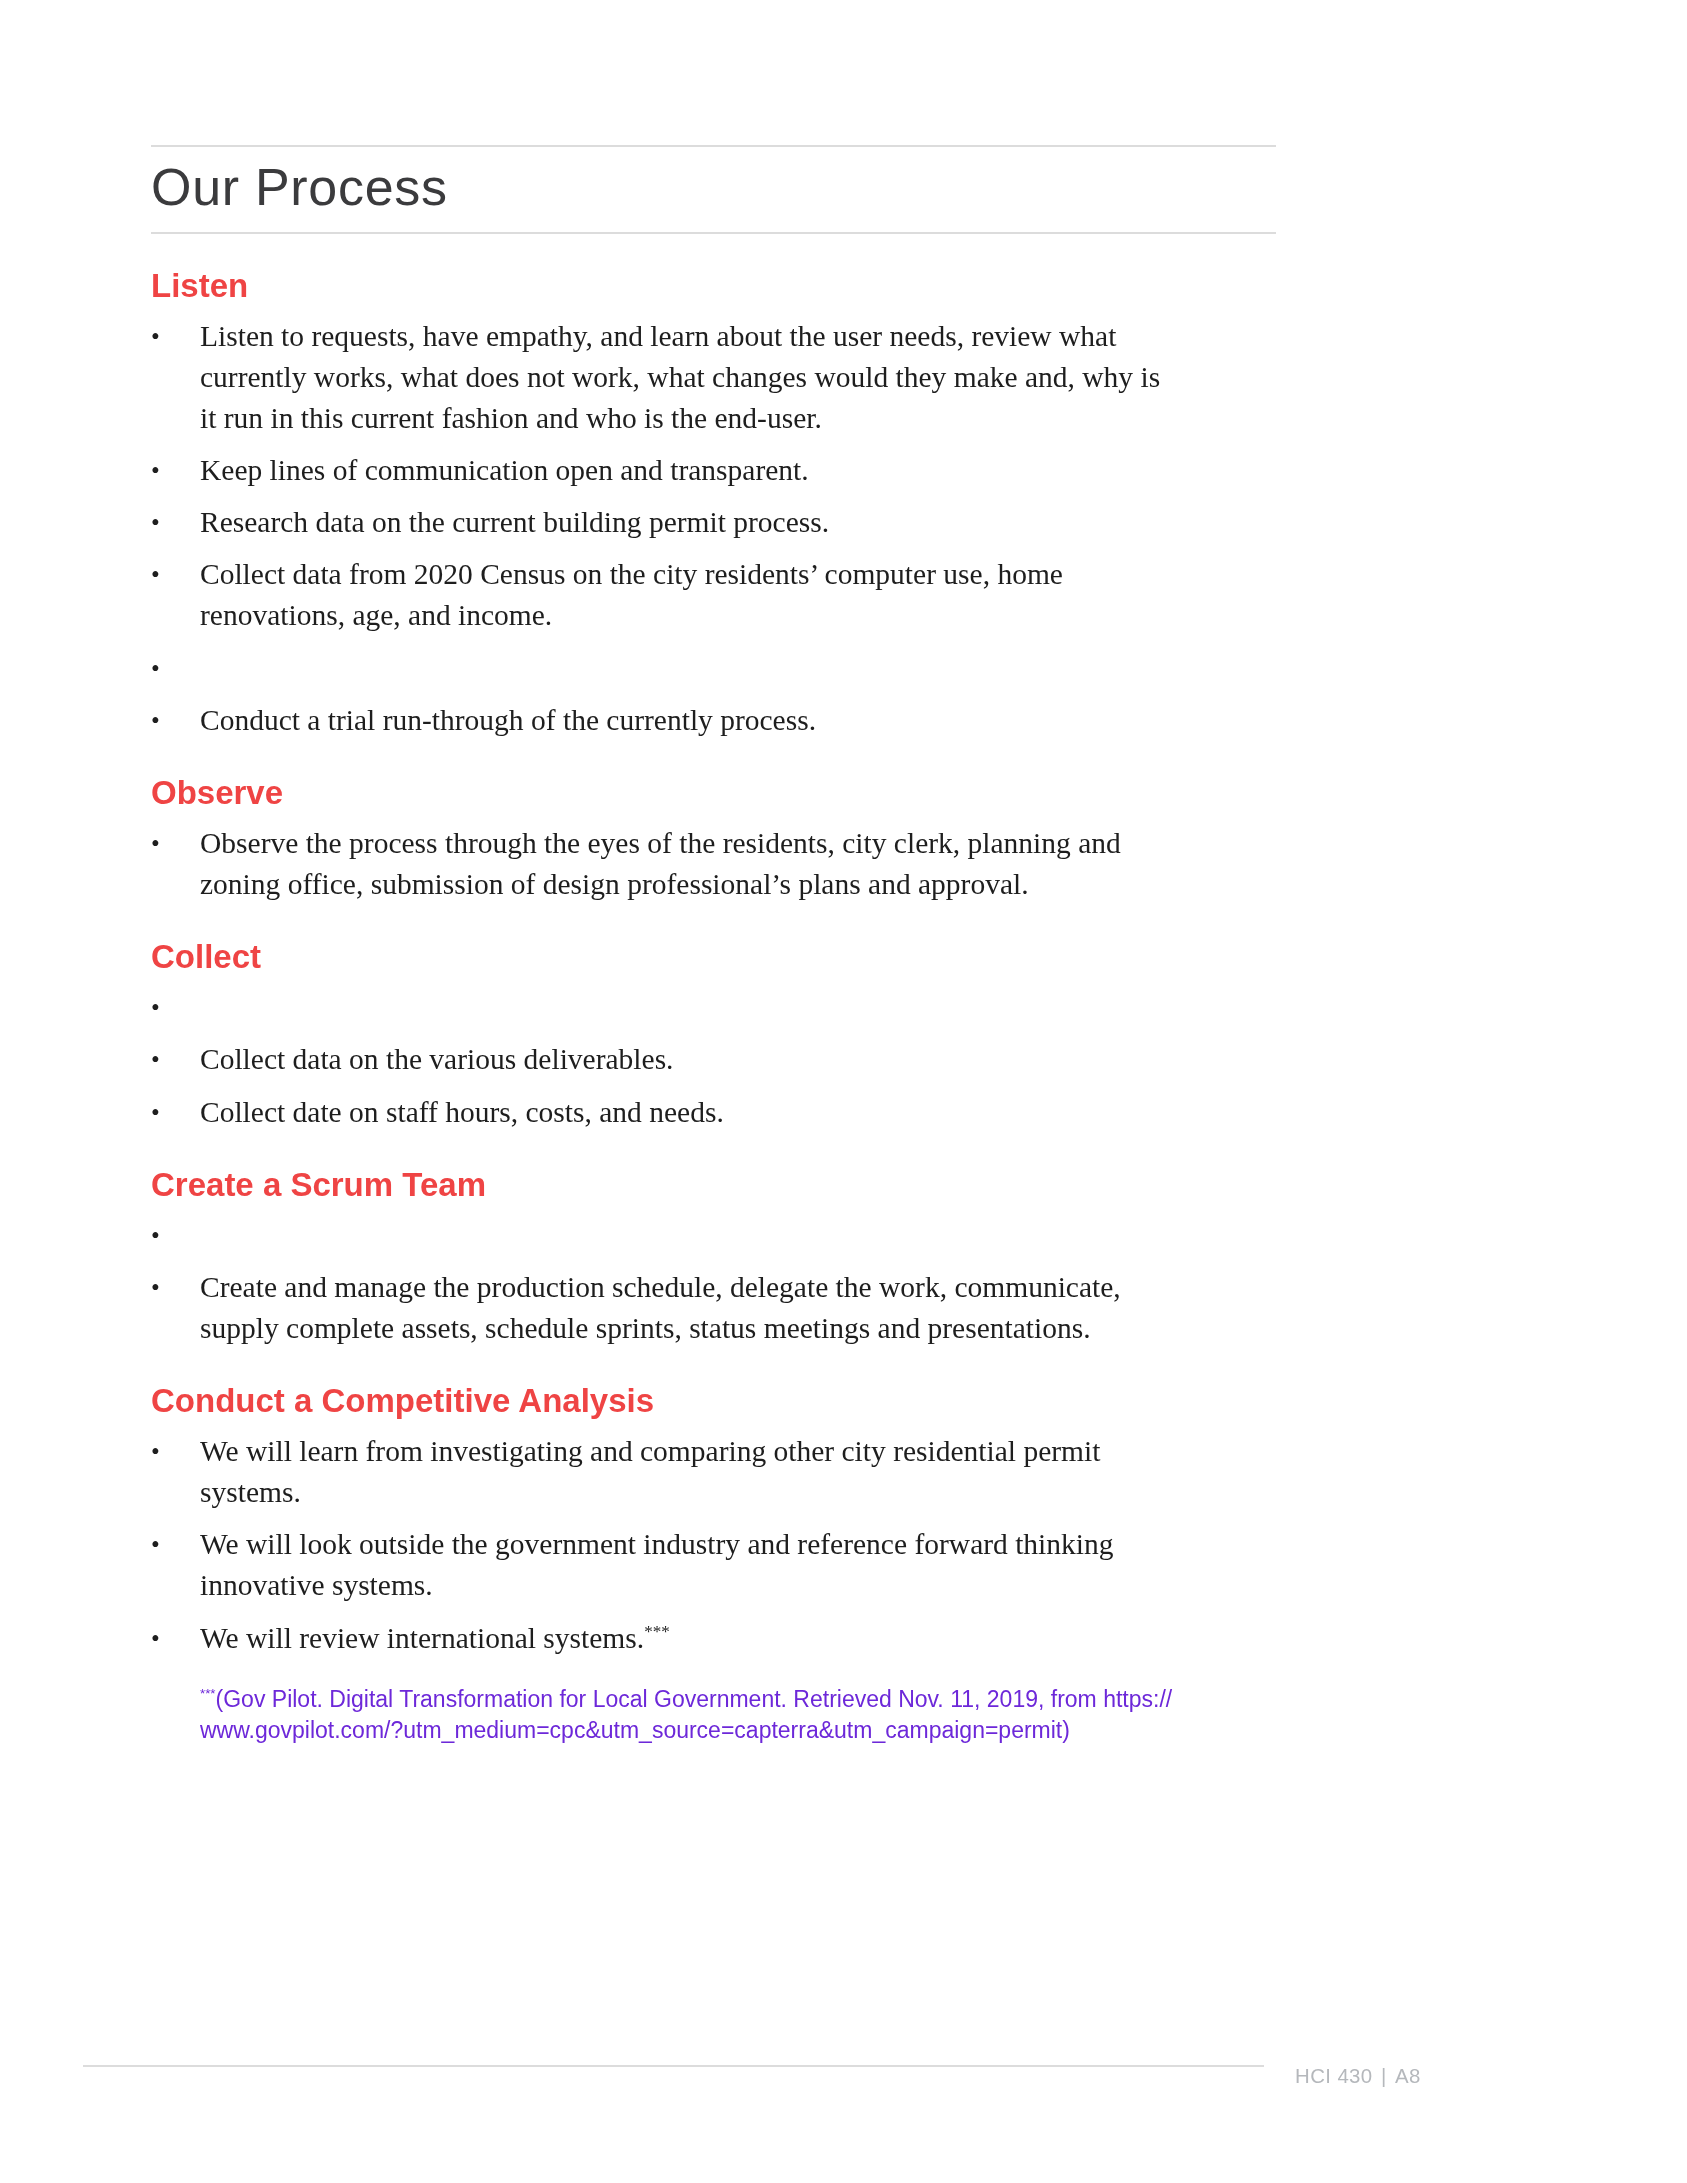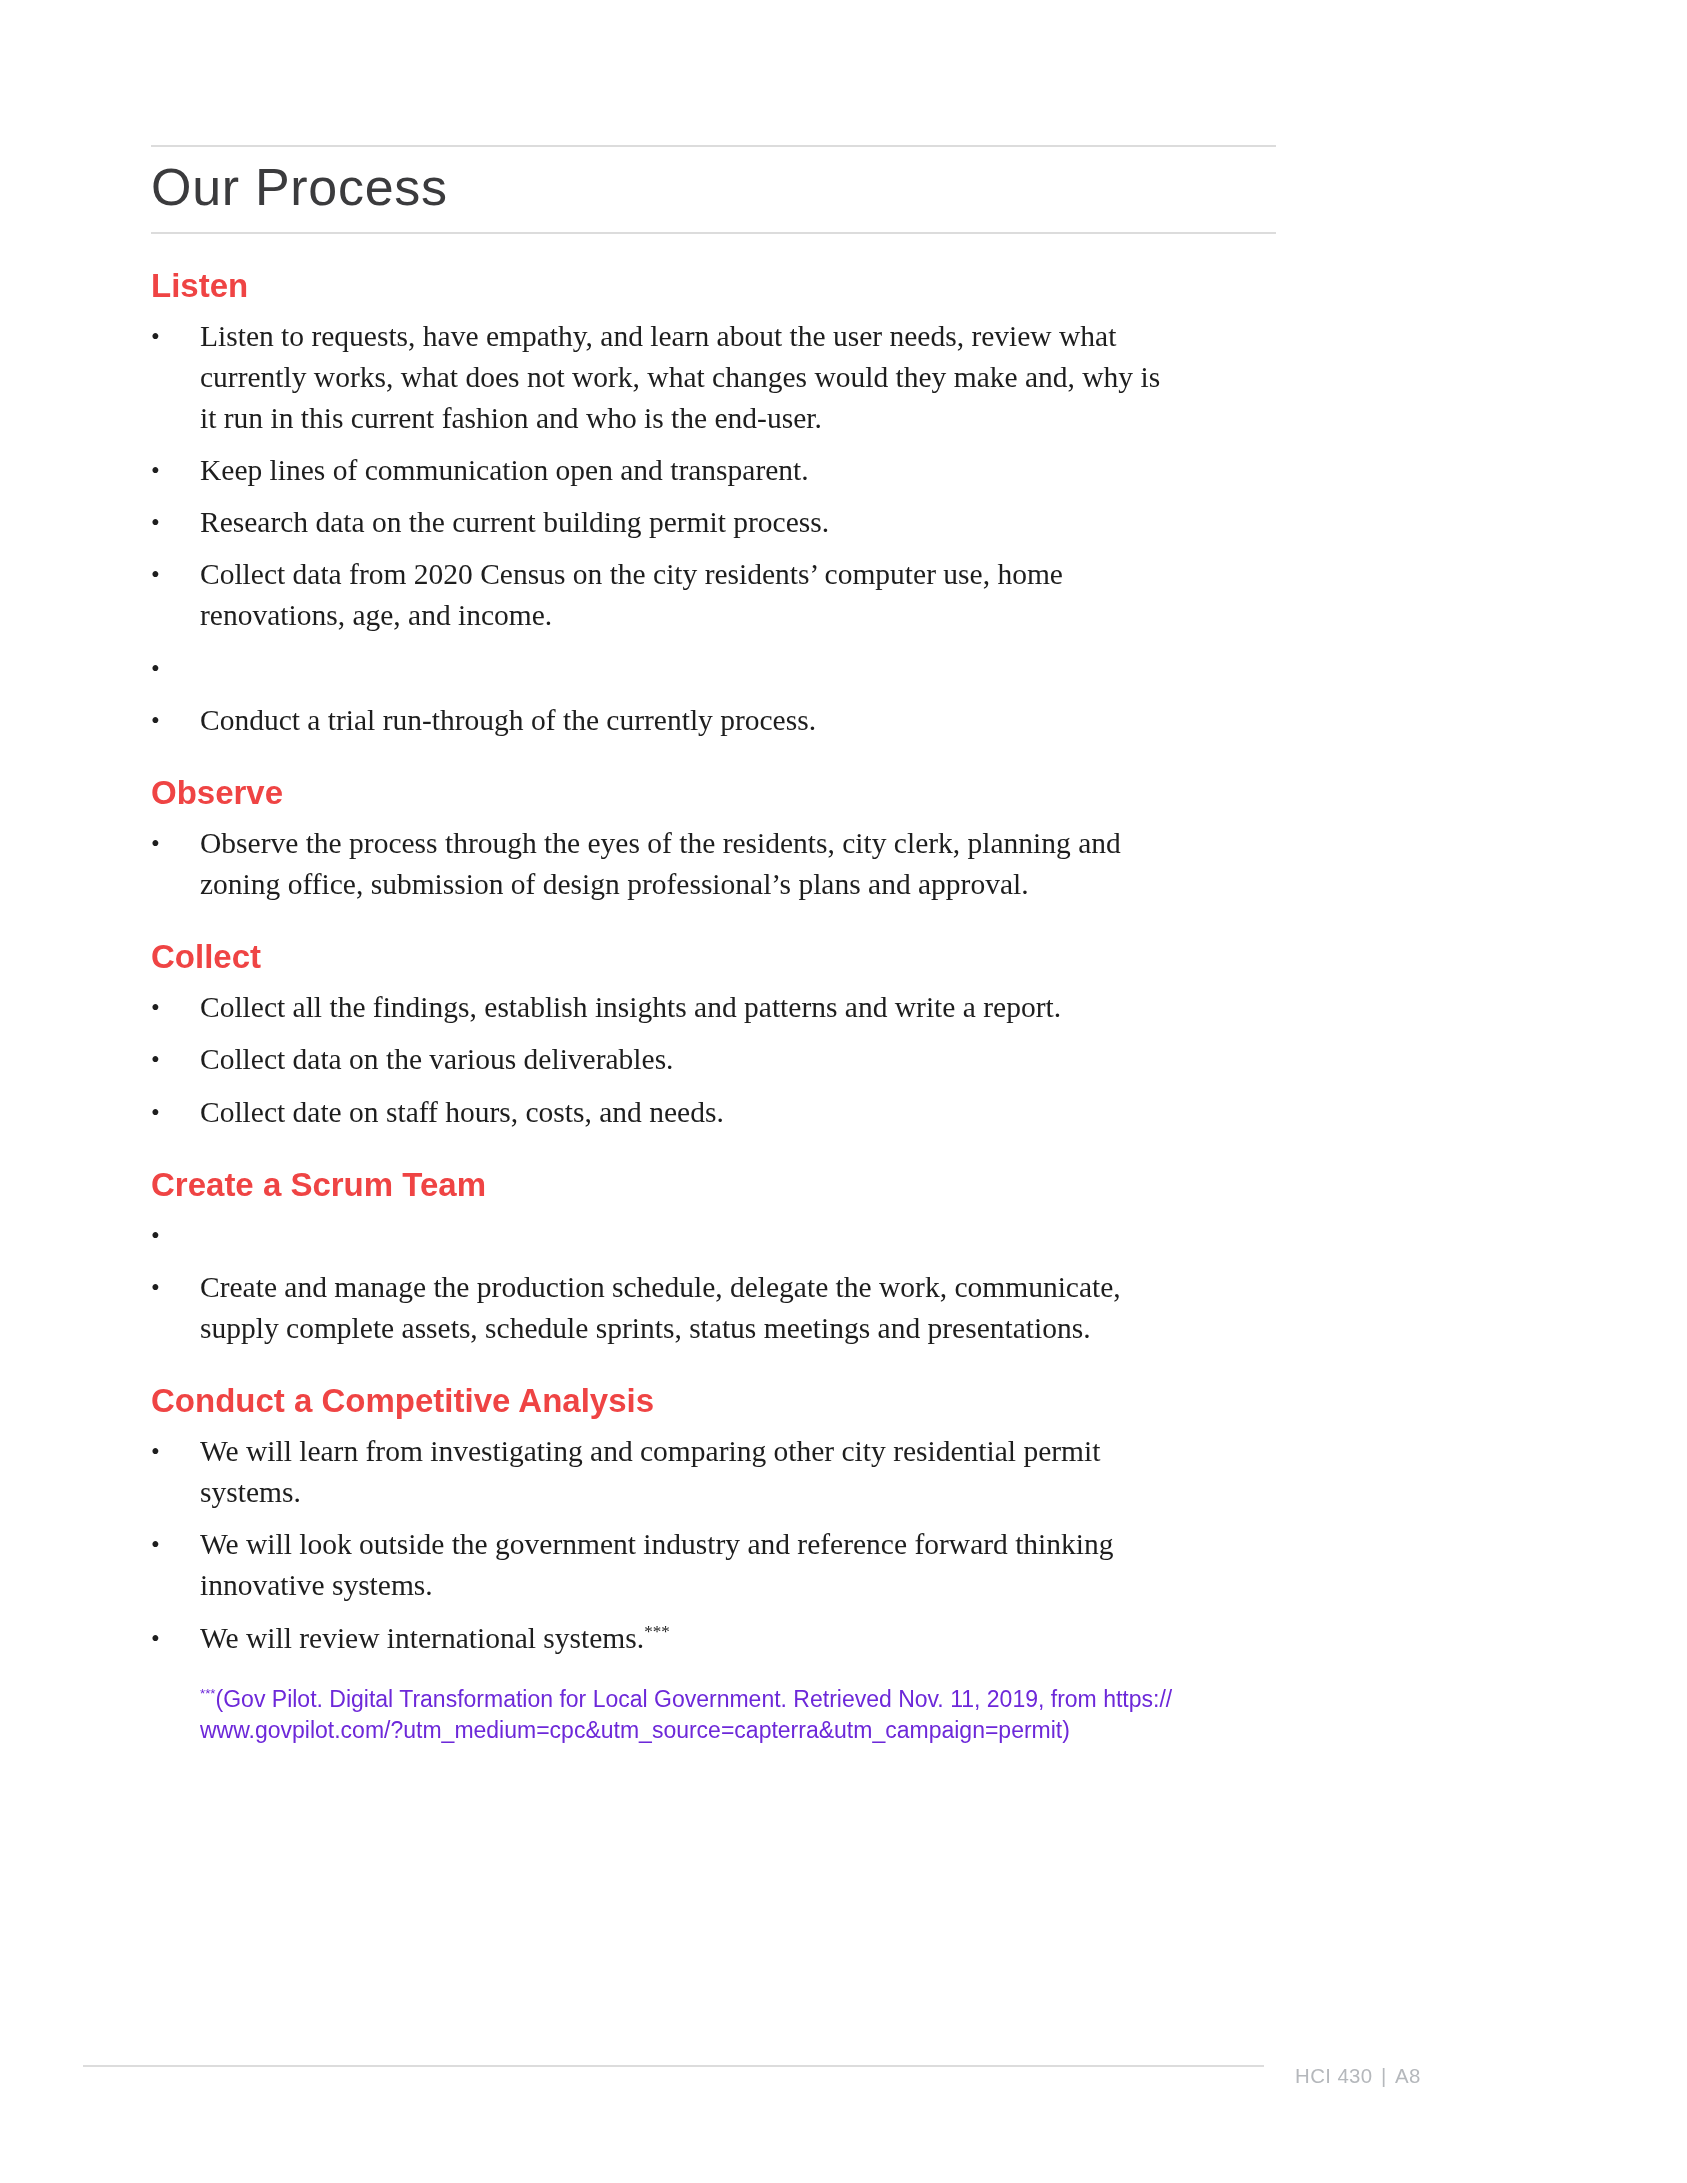--- a/index.html
+++ b/index.html
@@ -156,7 +156,6 @@
           <ul class="bullets">
             <li class="item">
               <span class="marker">•</span>
-              <div class="text">Collect all the findings, establish insights and patterns and write a report.</div>
             </li>
             <li class="item">
               <span class="marker">•</span>

